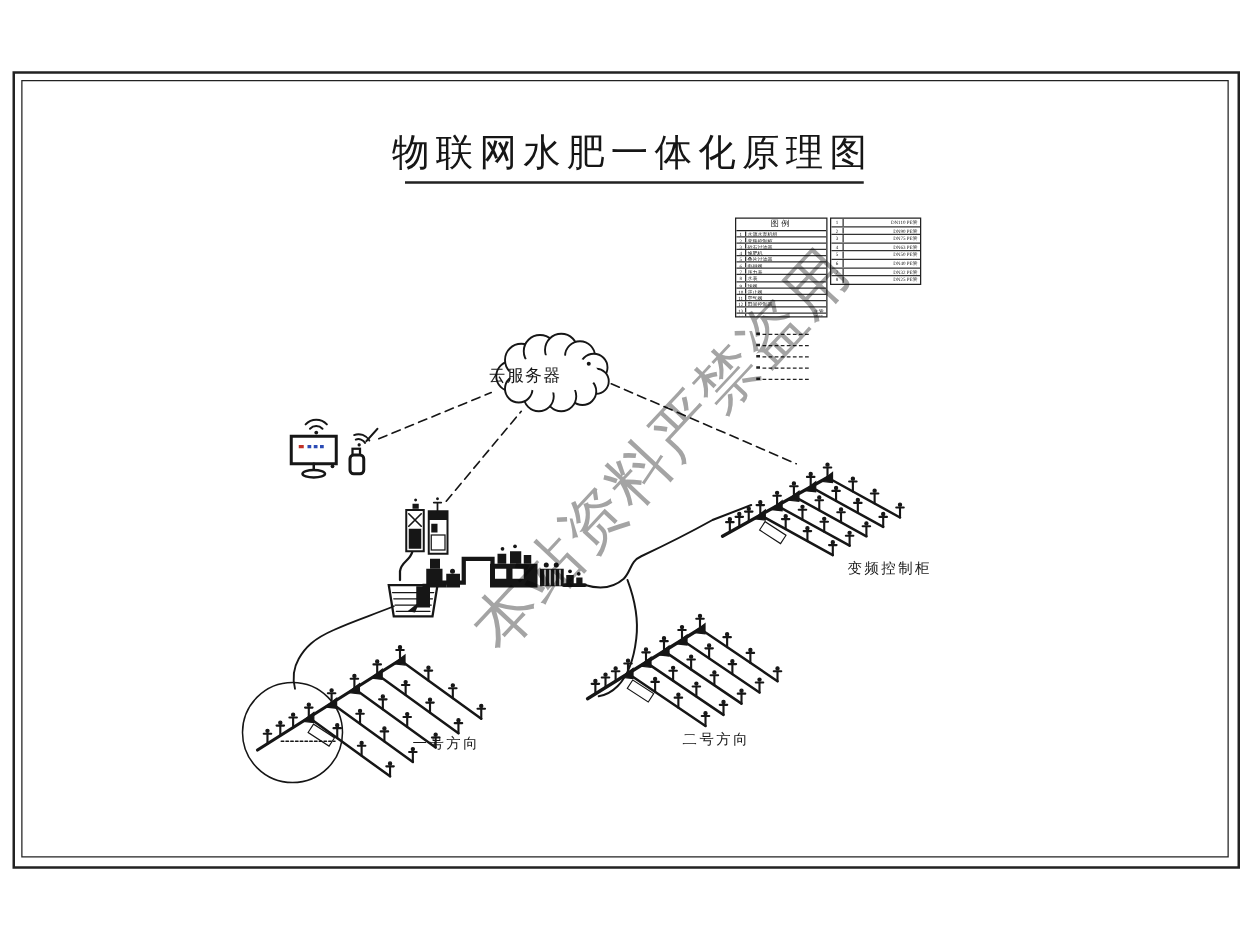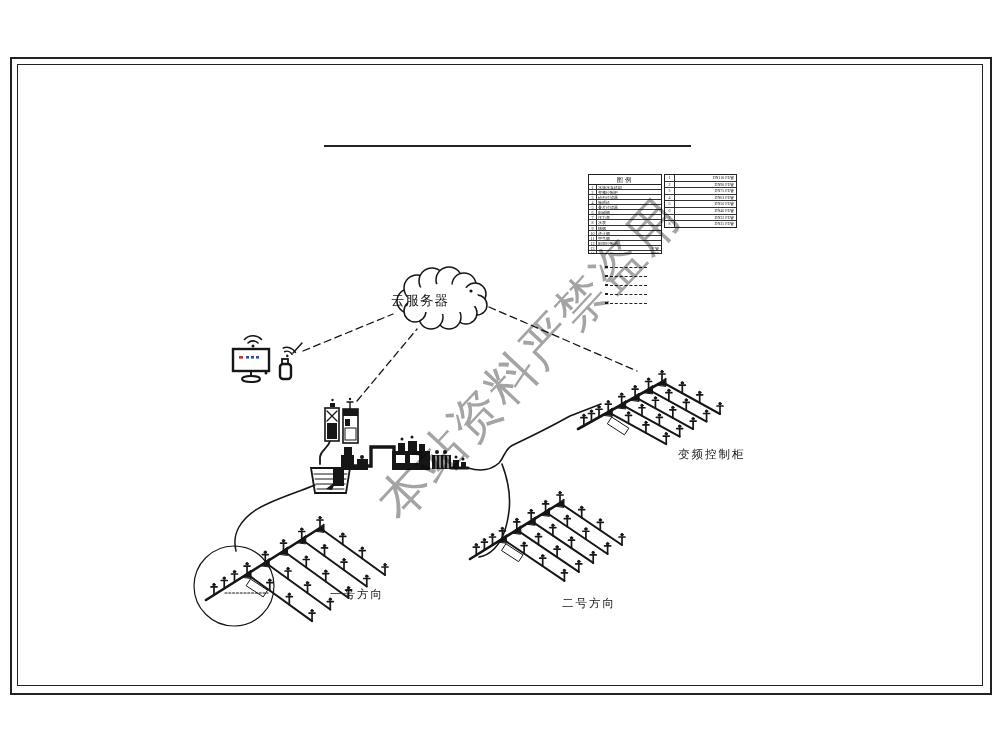--- a/index.html
+++ b/index.html
@@ -42,6 +42,7 @@
   <div class="frame-outer"></div>
   <div class="frame-inner"></div>
 
+  <div class="title">物联网水肥一体化原理图</div>
   <div class="title-rule"></div>
 
   <svg id="art" width="1000" height="750" viewBox="0 0 1000 750">

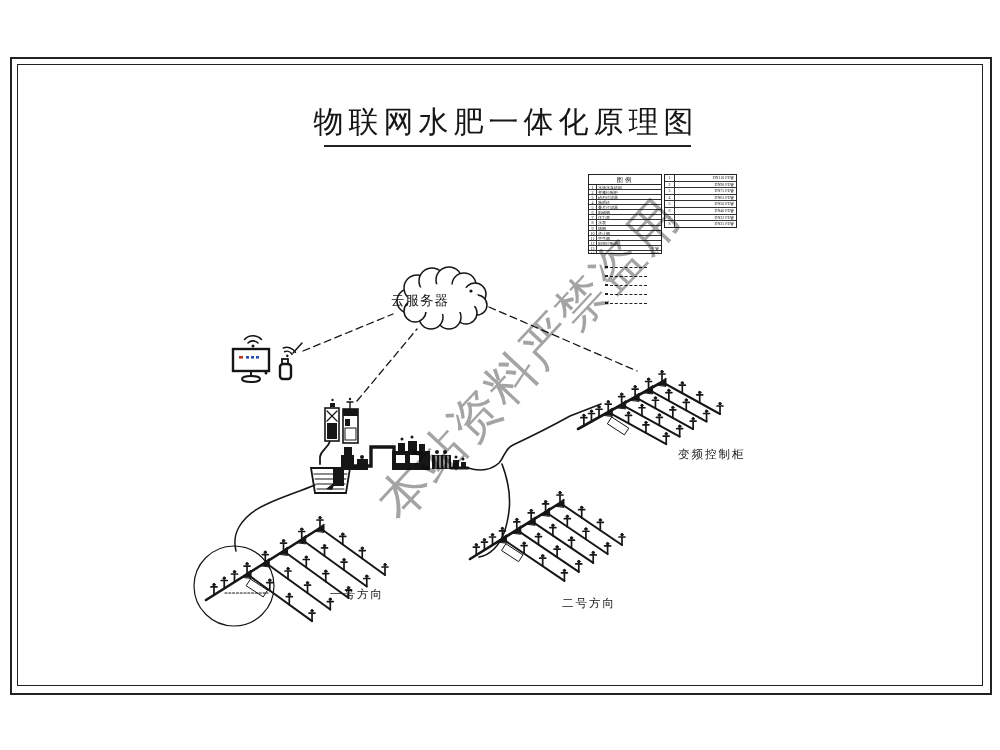--- a/index.html
+++ b/index.html
@@ -12,7 +12,7 @@
   .title-rule{position:absolute;left:324px;top:145px;width:367px;height:2px;background:#222;}
   .cloud-label{position:absolute;left:382px;top:292px;width:76px;text-align:center;font-size:13.5px;letter-spacing:1px;}
   .field-label{position:absolute;font-size:11.5px;letter-spacing:2px;white-space:nowrap;}
-  .f1{left:330px;top:587px;text-align:center;} .f2{left:546px;top:596px;margin-left:16px;} .f3{left:678px;top:447px;}
+  .f1{left:330px;top:587px;text-align:center;} .f2{left:546px;top:584px;} .f3{left:678px;top:447px;}
   .watermark{position:absolute;left:297px;top:327px;width:460px;height:60px;
              transform:rotate(-47deg);transform-origin:50% 50%;
              font-size:50px;letter-spacing:2px;color:#979797;opacity:.88;

